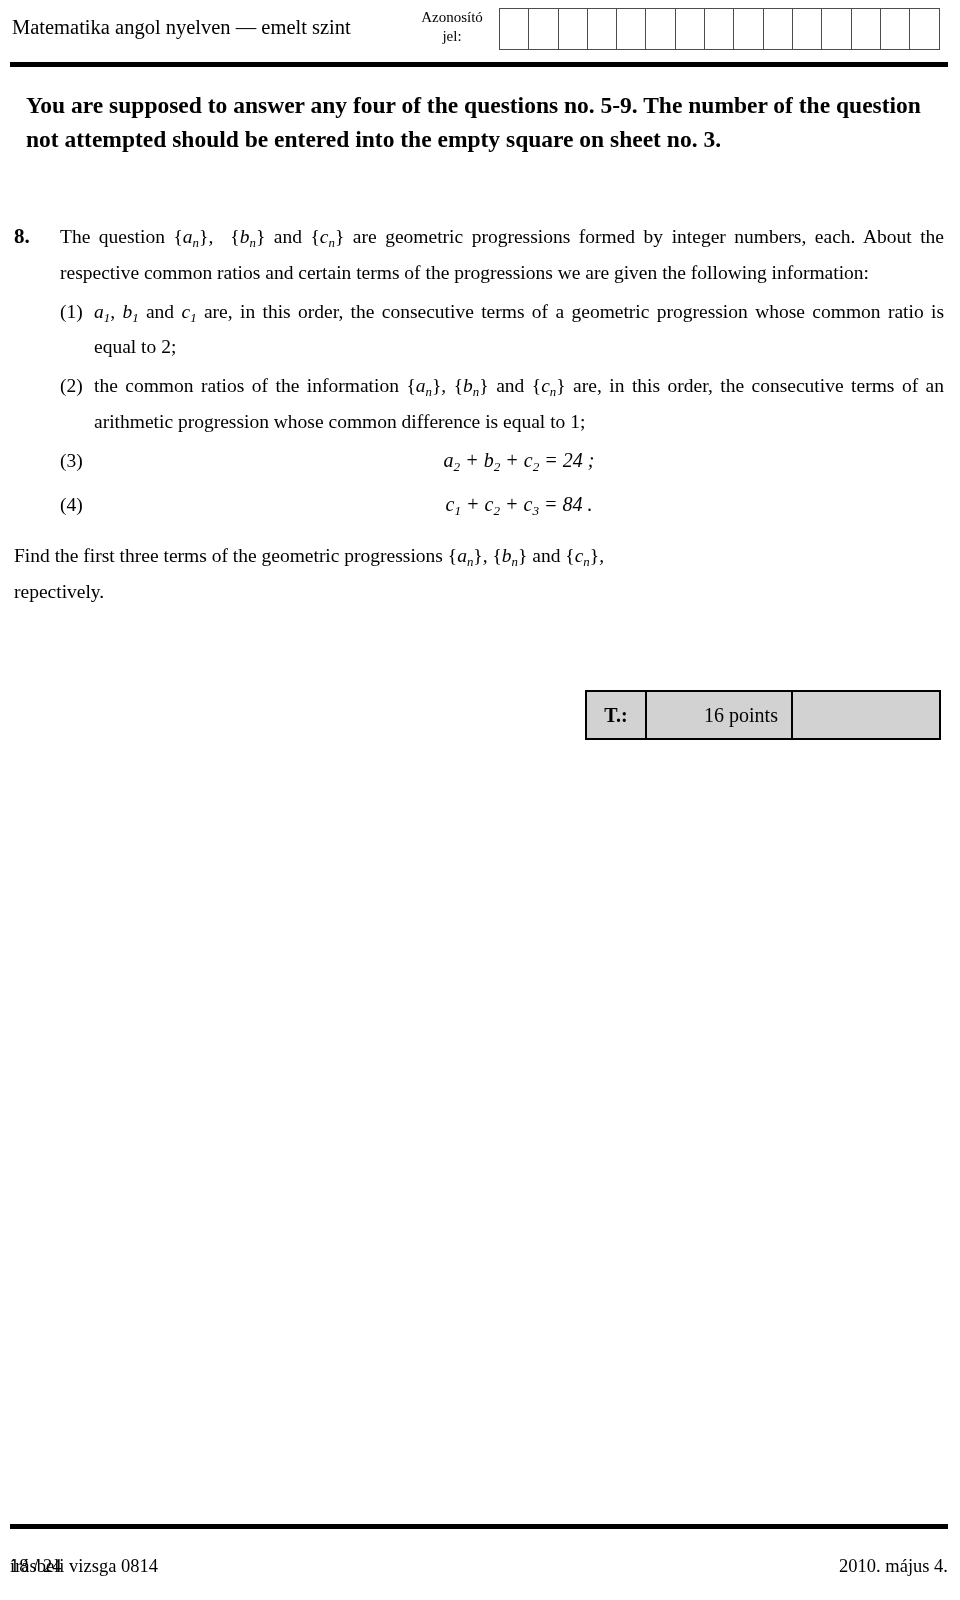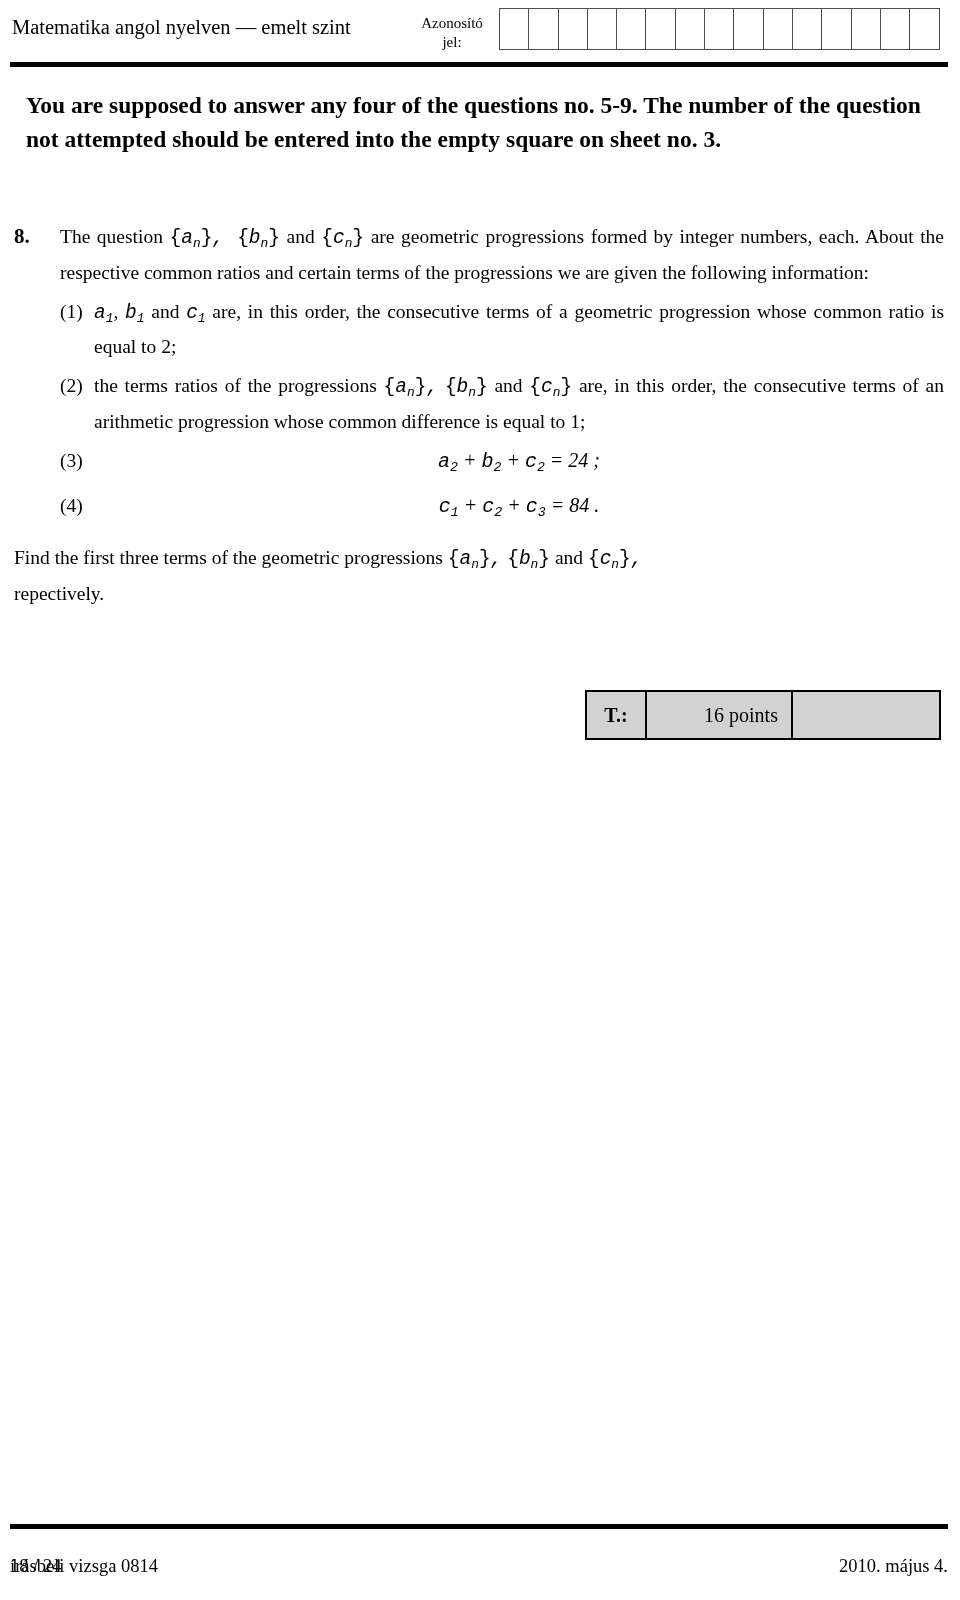--- a/index.html
+++ b/index.html
@@ -42,7 +42,7 @@
   .azonosito-label {
     position: absolute;
     left: 410px;
-    top: 14px;
+    top: 8px;
     width: 84px;
     text-align: center;
     font-size: 15px;

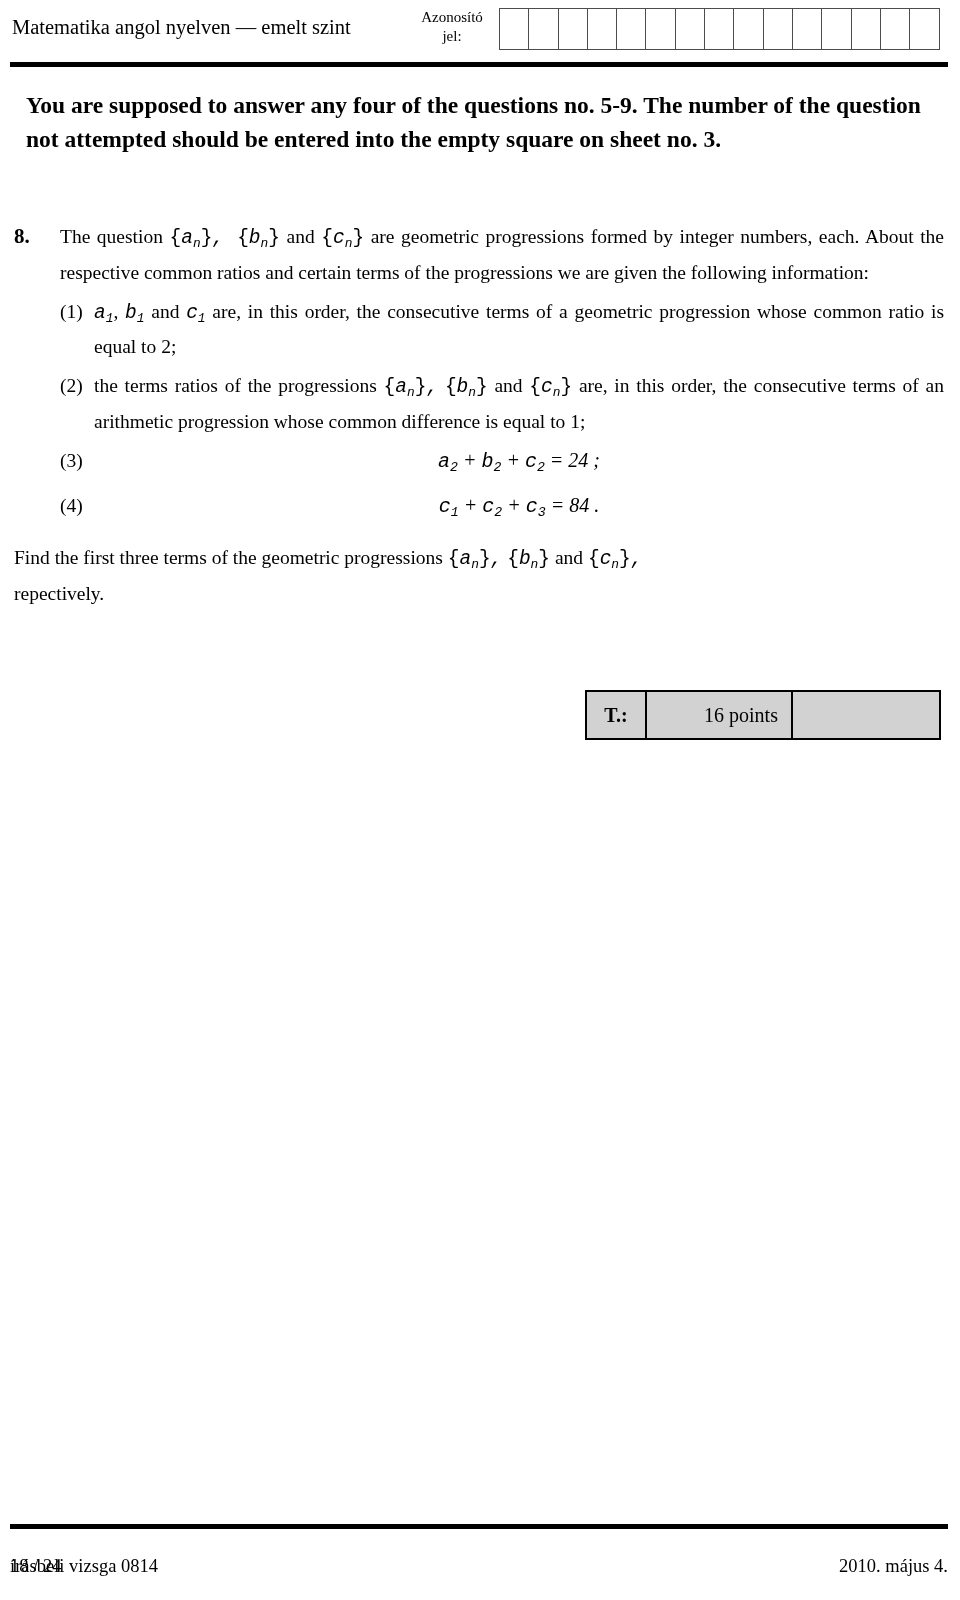--- a/index.html
+++ b/index.html
@@ -136,7 +136,7 @@
   }
 
   
-  i.v { font-style: italic; font-family: Liberation Mono, monospace; }
+  i.v { font-style: italic; font-family: Liberation Serif, serif; }
   sub { font-size: 0.66em; font-style: italic; vertical-align: -0.28em; }
   .brace { font-style: normal; }
   .seq { white-space: nowrap; }

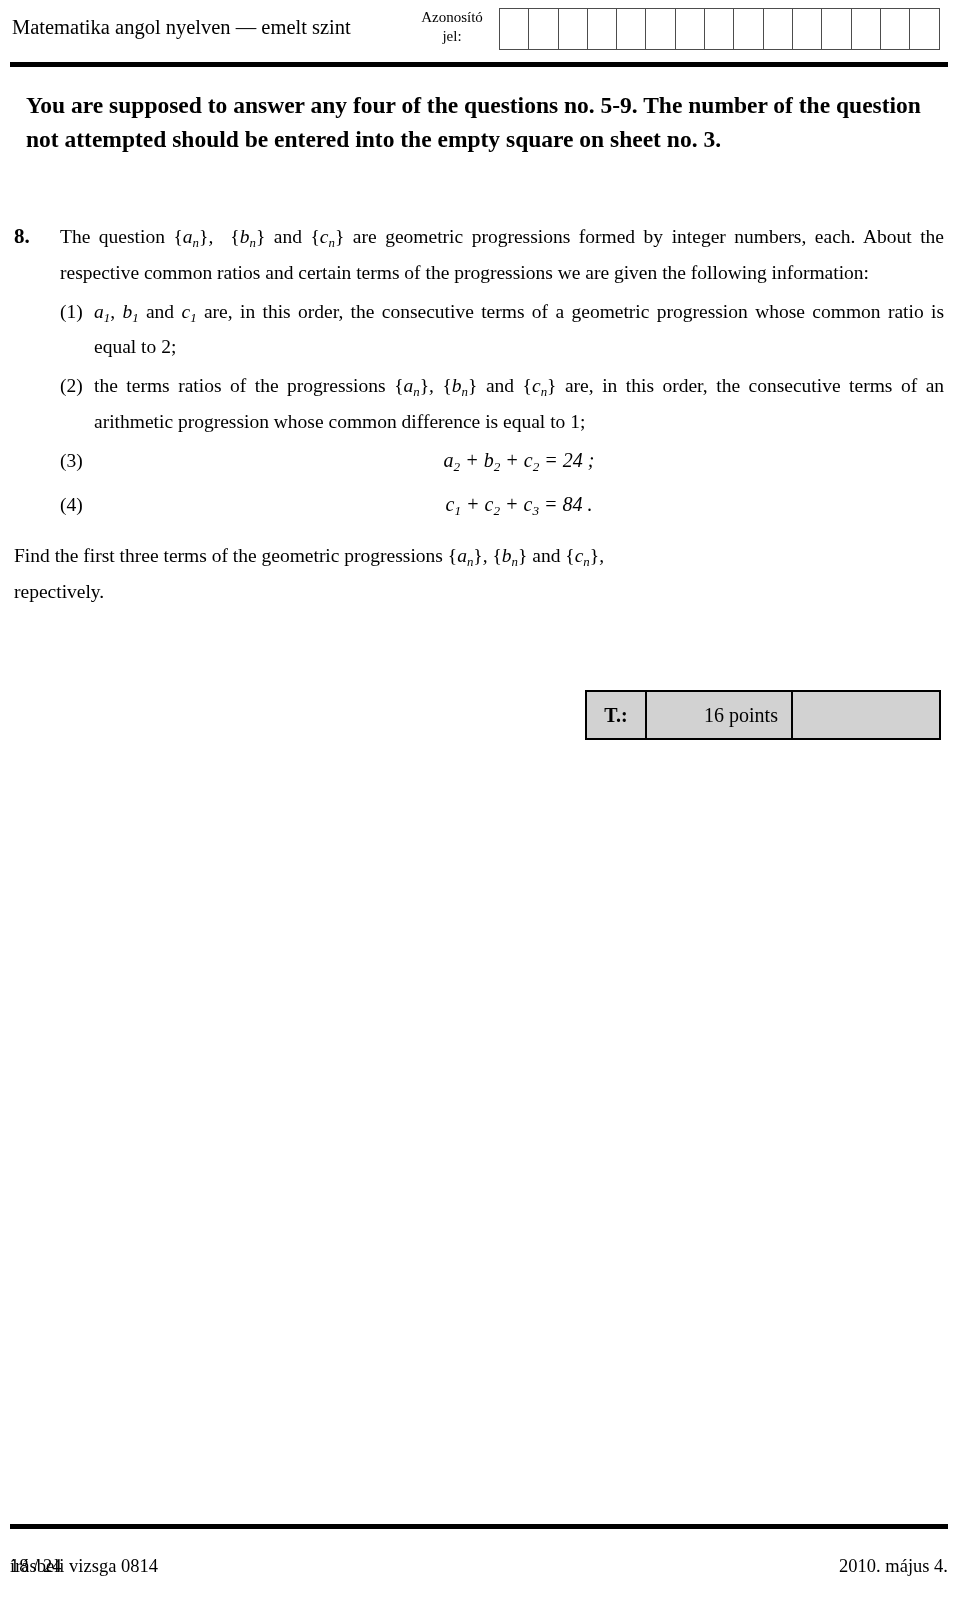--- a/index.html
+++ b/index.html
@@ -248,7 +248,7 @@
     <div class="sub-item">
       <span class="sub-label">(2)</span>
       <div class="sub-body">
-        <span>the terms ratios of the progressions</span>
+        <span>the common ratios of the information</span>
         <span class="seq"><i class="v"><span class="brace">{</span>a<sub>n</sub><span class="brace">}</span>,</i></span>
         <span class="seq"><i class="v"><span class="brace">{</span>b<sub>n</sub><span class="brace">}</span></i></span>
         <span>and</span>

